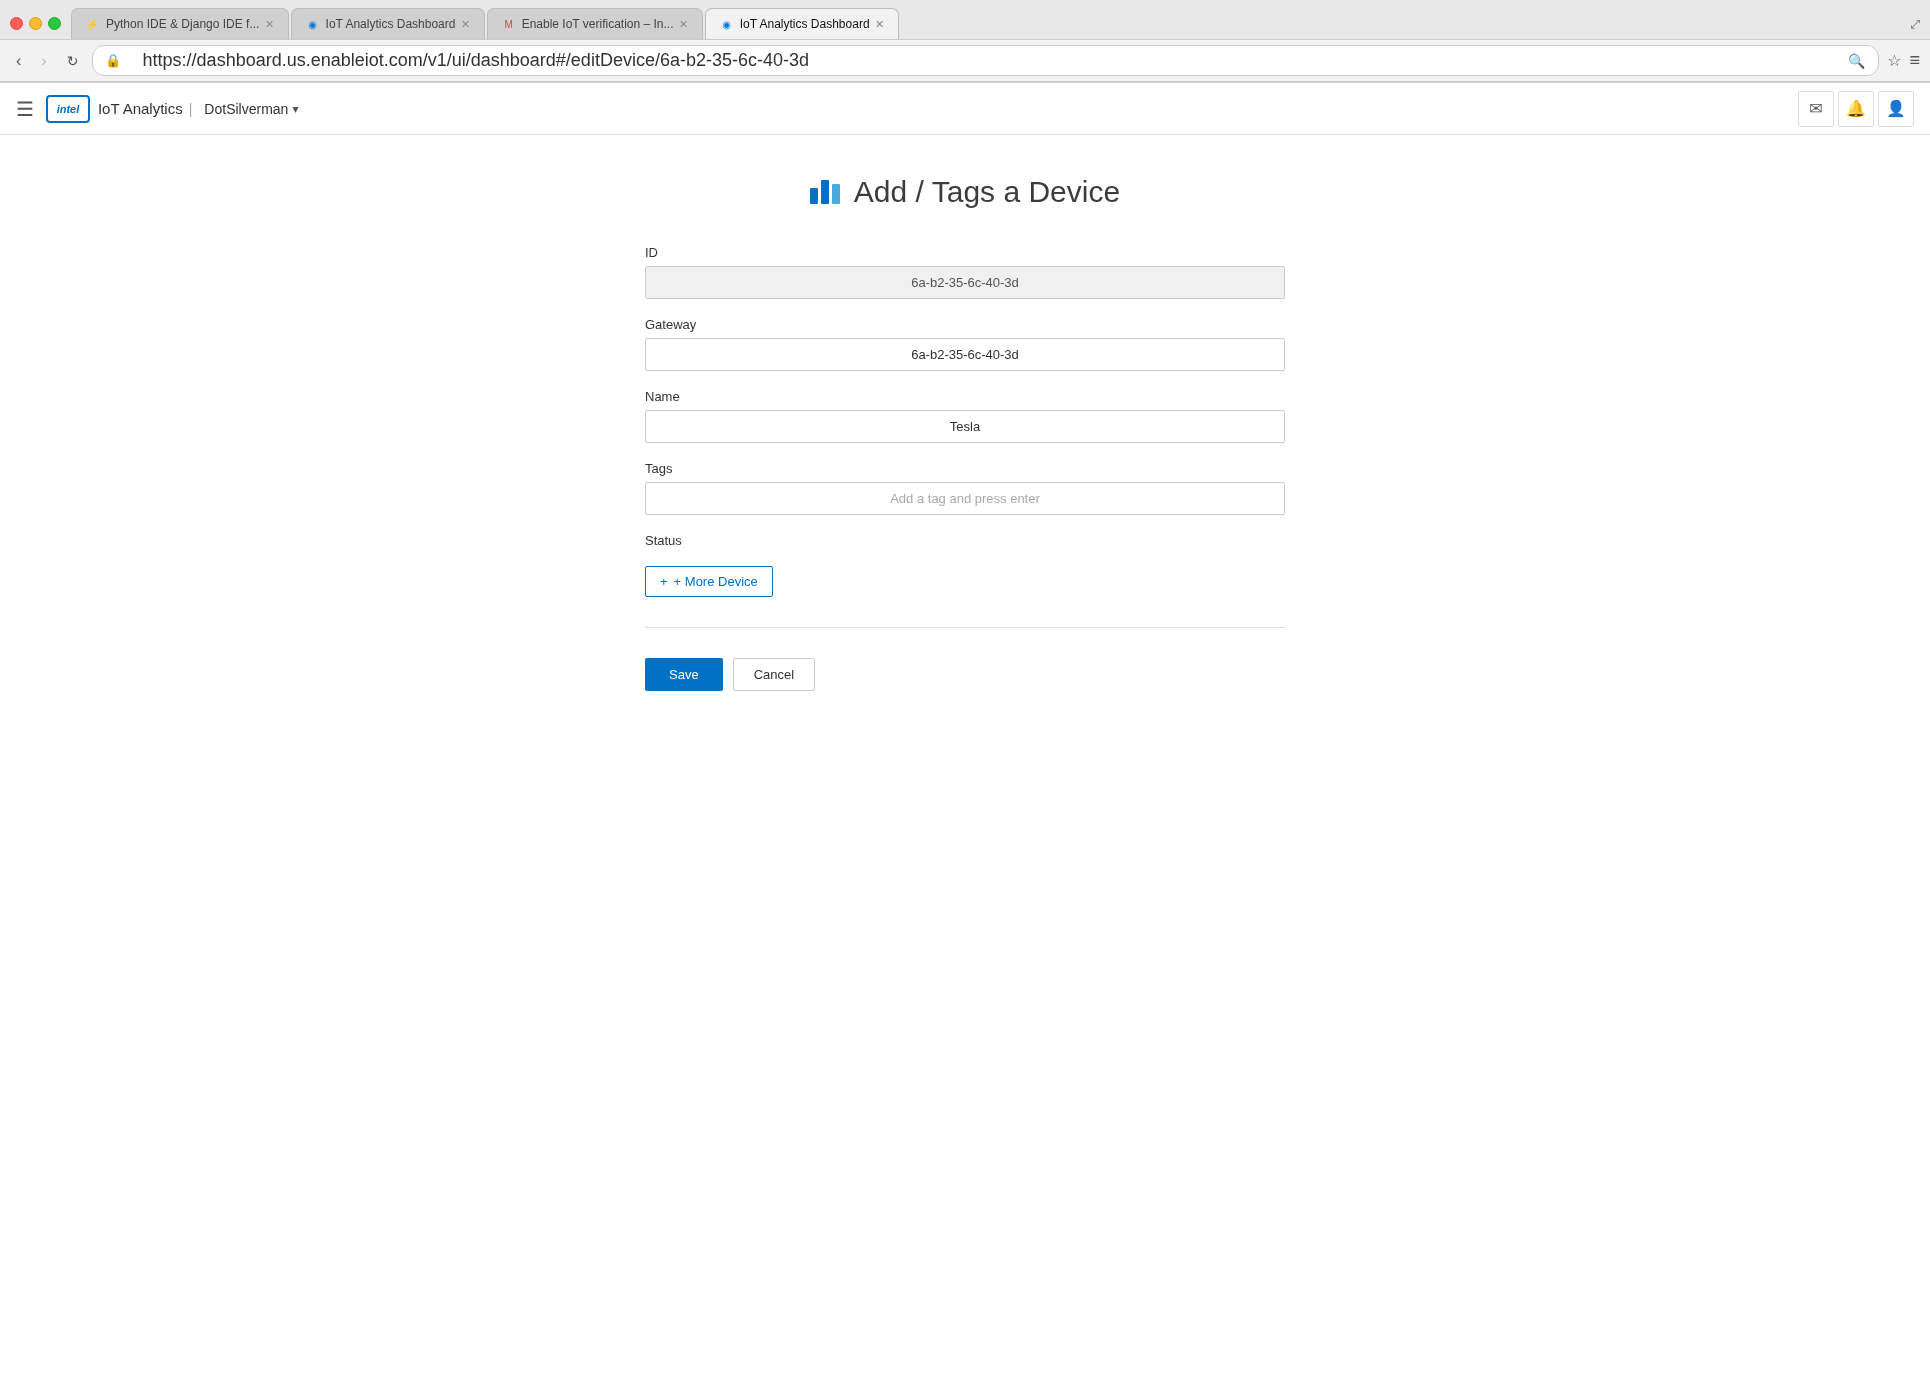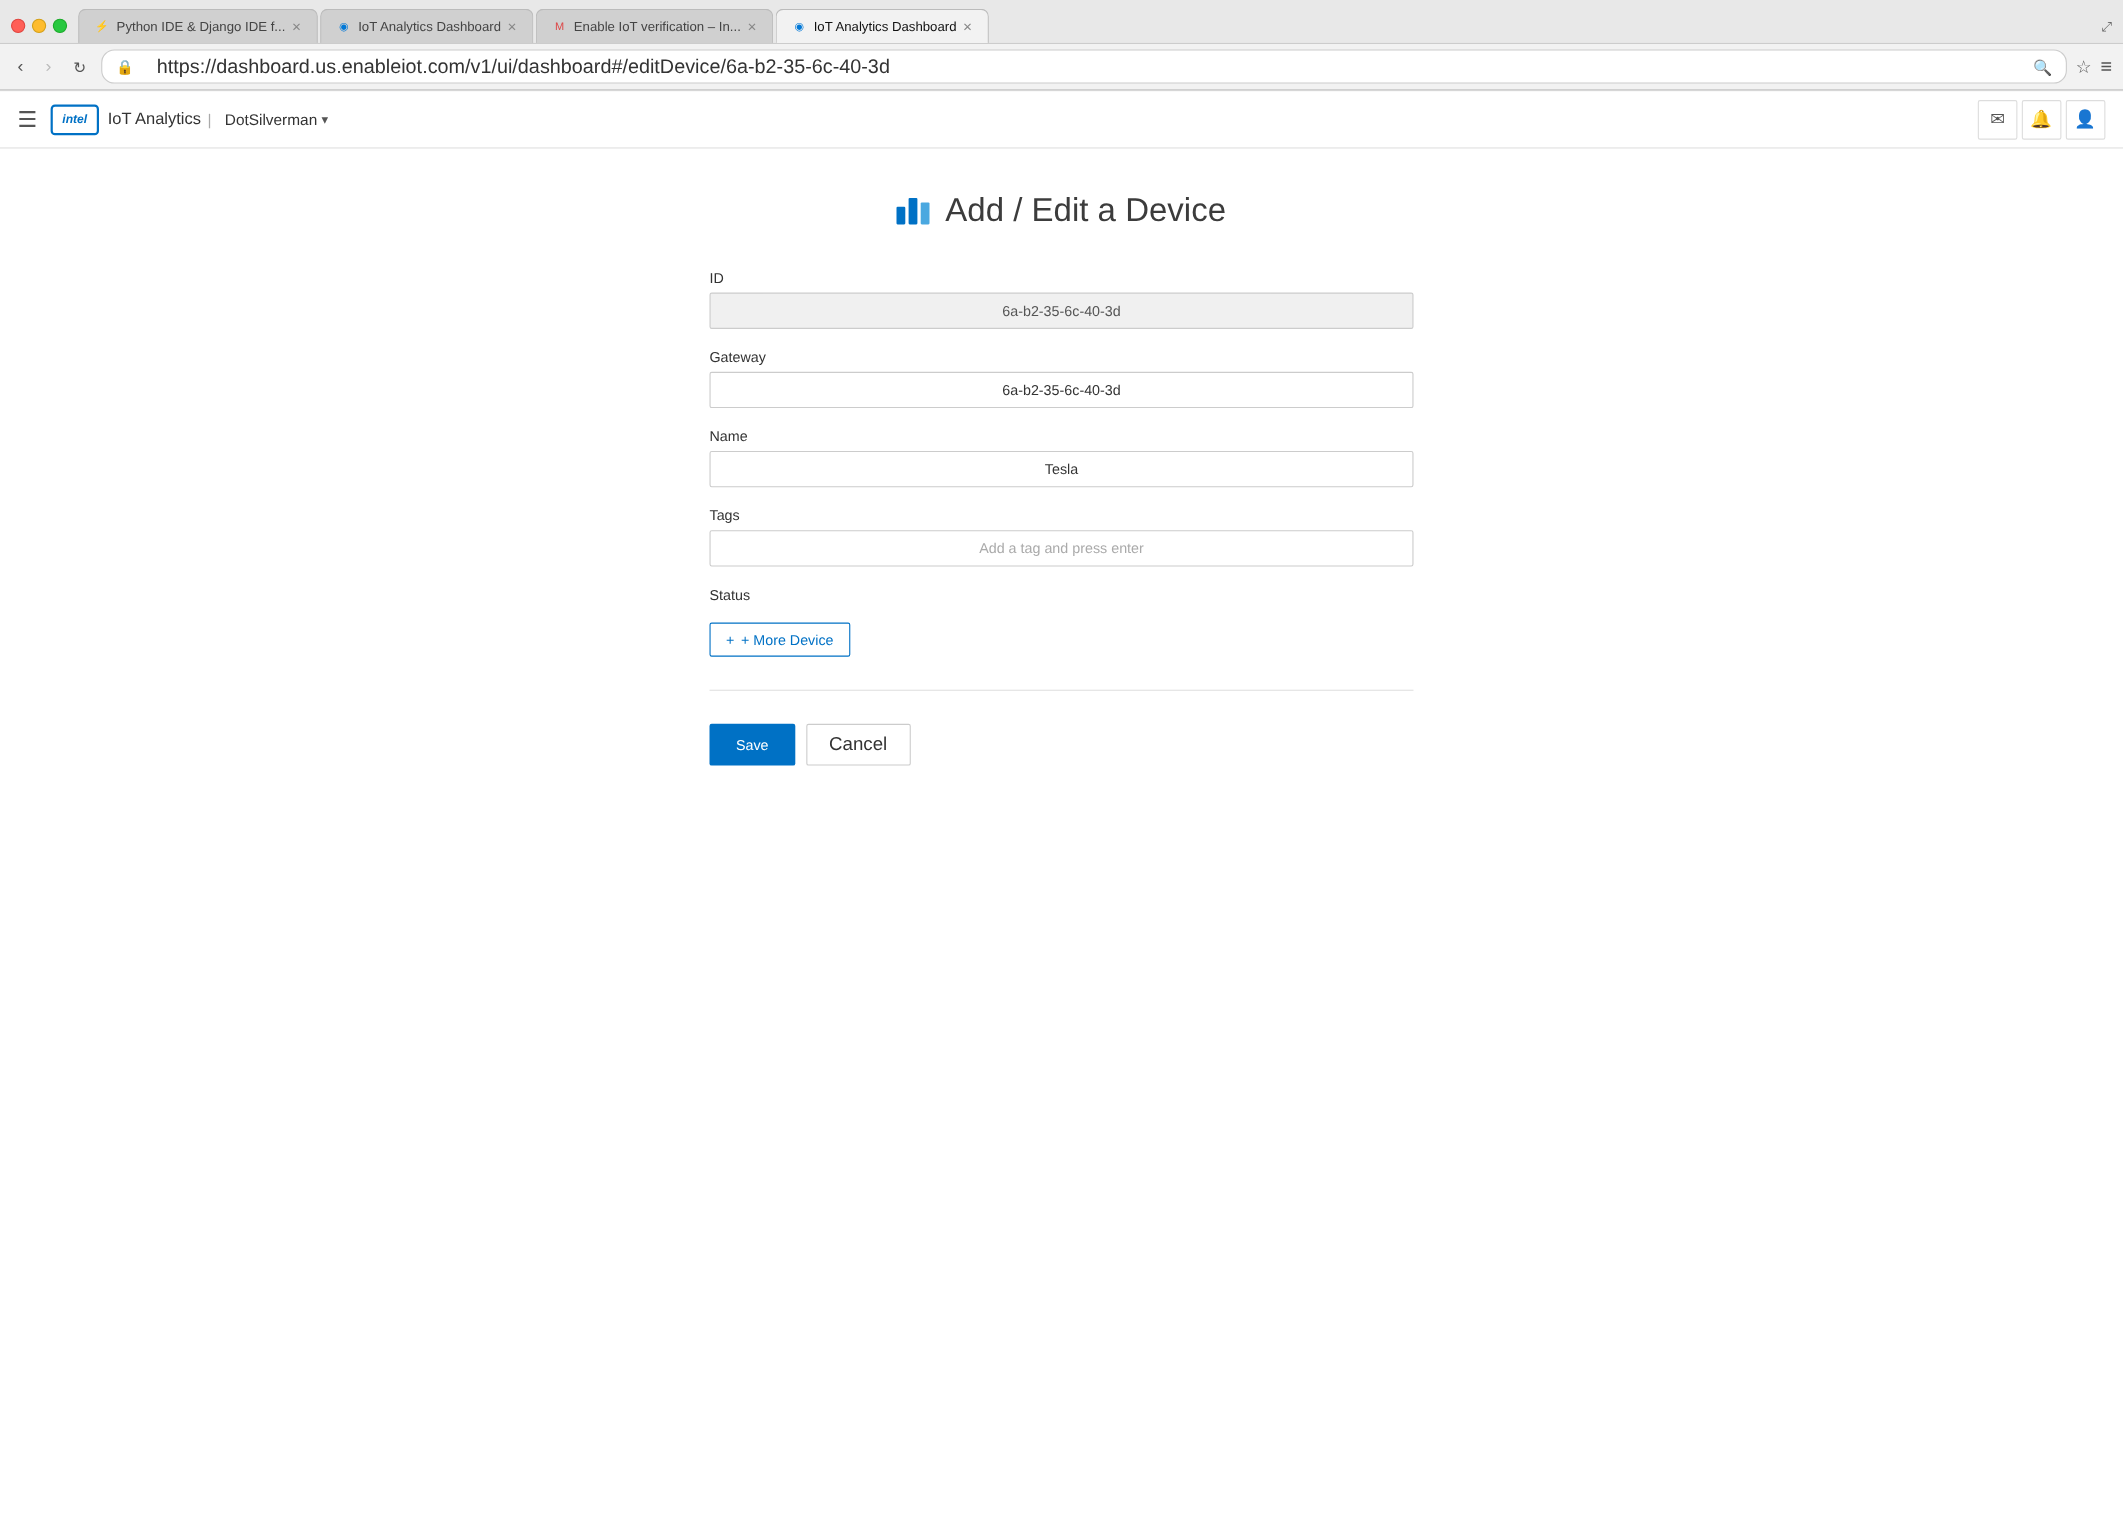--- a/index.html
+++ b/index.html
@@ -150,7 +150,7 @@
       <div class="chart-bar" style="width:8px; height:24px;"></div>
       <div class="chart-bar" style="width:8px; height:20px; background:#4aa8e0;"></div>
     </div>
-    <h1 class="page-title-text">Add / Edit a Device</h1>
+    <h1 class="page-title-text">Add / Tags a Device</h1>
   </div>
 
   <div class="form-section">

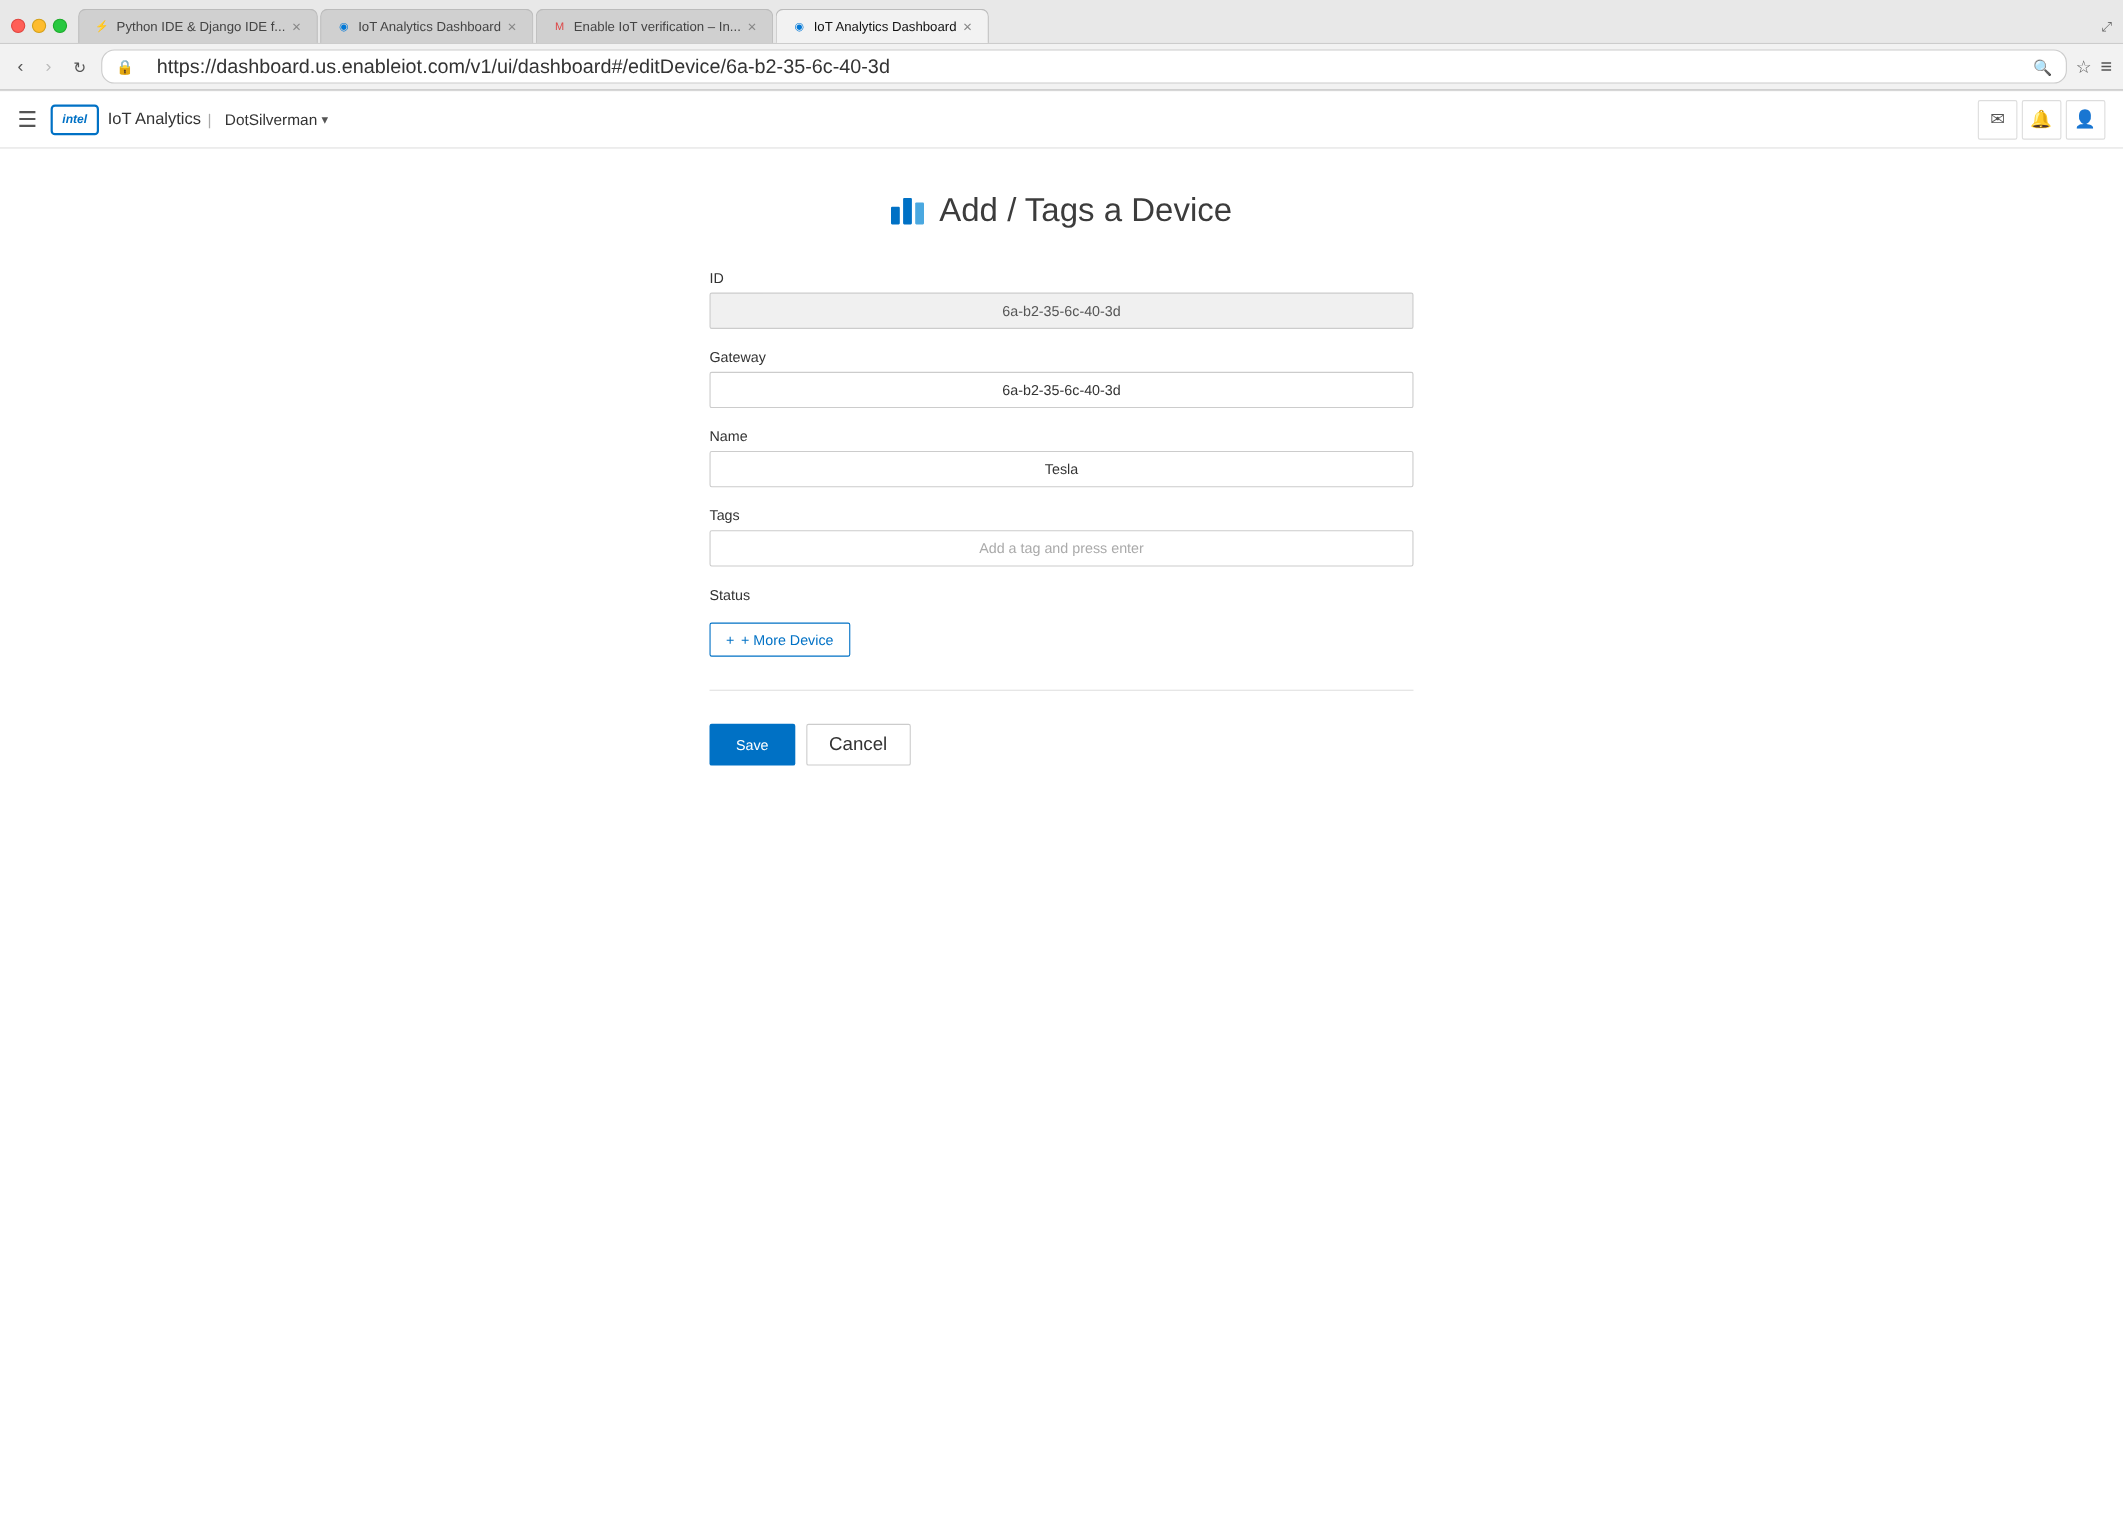--- a/index.html
+++ b/index.html
@@ -69,7 +69,7 @@
 
     .form-actions { display: flex; gap: 10px; }
     .btn-save { padding: 8px 24px; background: #0071c5; color: #fff; border: none; border-radius: 2px; font-size: 13px; cursor: pointer; }
-    .btn-cancel { padding: 8px 20px; background: #fff; color: #333; border: 1px solid #ccc; border-radius: 2px; font-size: 17px; cursor: pointer; }
+    .btn-cancel { padding: 8px 20px; background: #fff; color: #333; border: 1px solid #ccc; border-radius: 2px; font-size: 13px; cursor: pointer; }
   </style>
 </head>
 <body>

